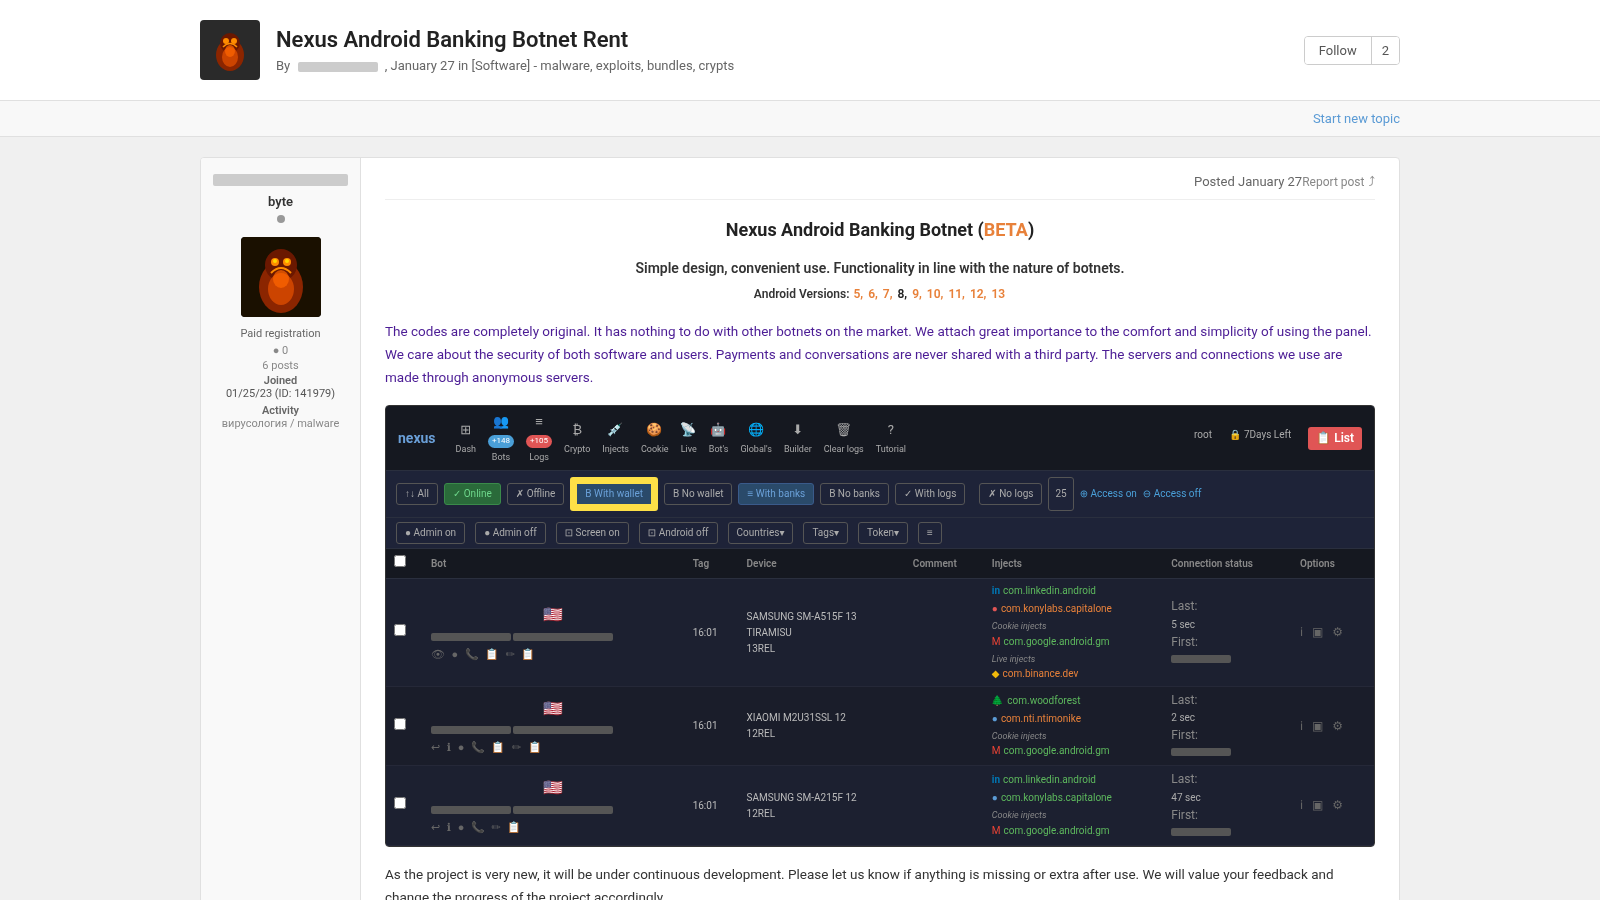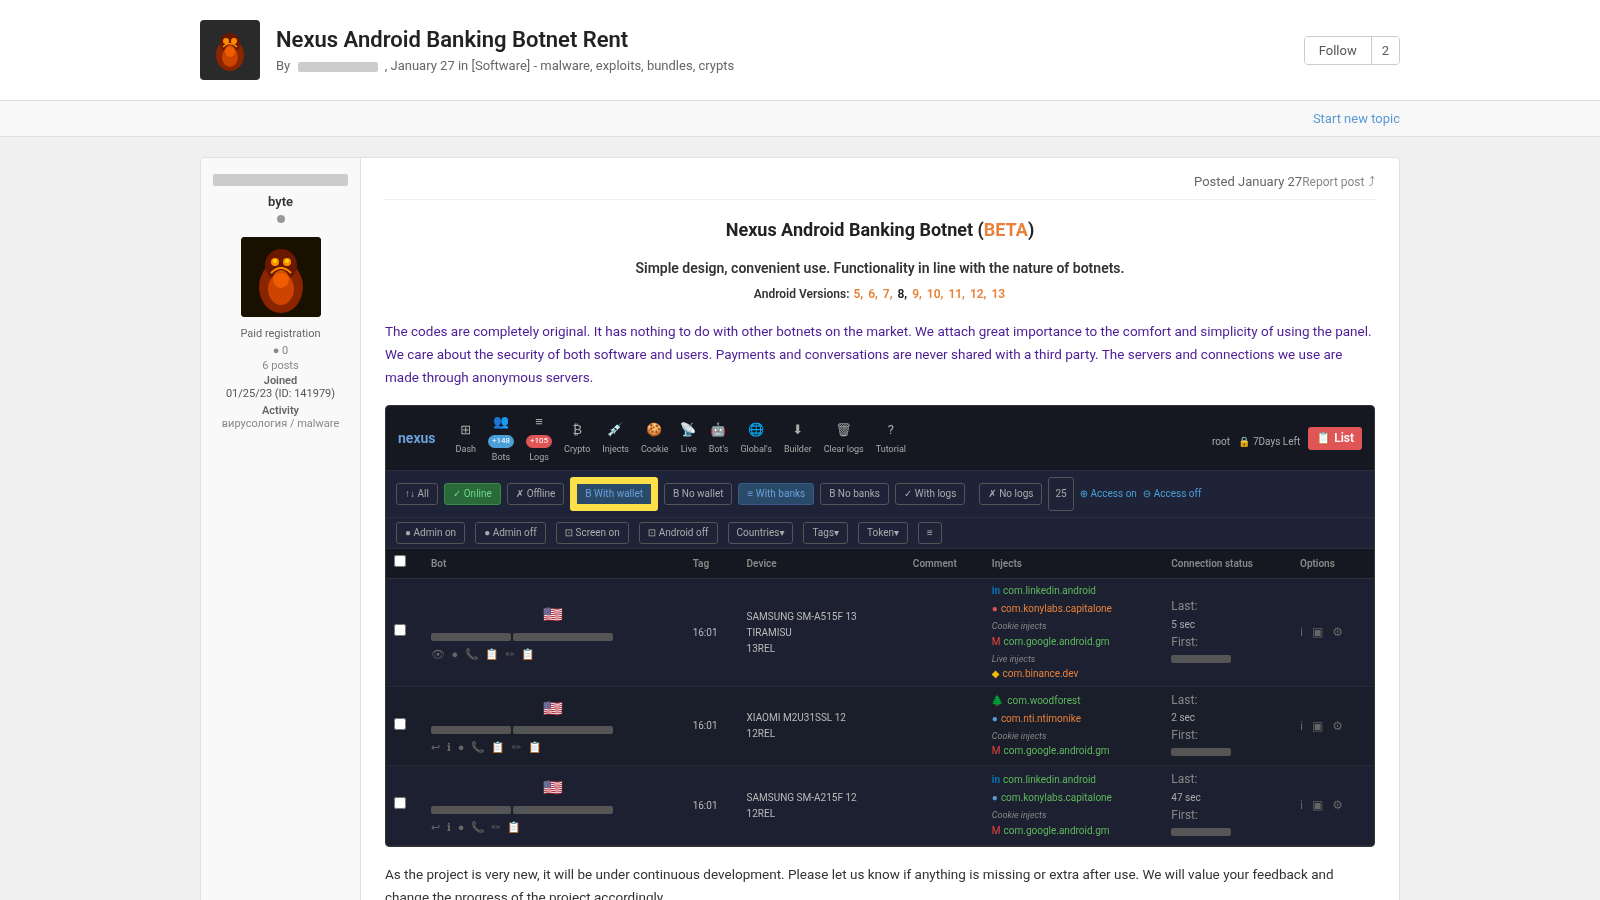--- a/index.html
+++ b/index.html
@@ -296,8 +296,8 @@
     .nexus-nav-right {
       margin-left: auto;
       display: flex;
-      align-items: flex-end;
-      gap: 8px;
+      align-items: flex-start;
+      gap: 17px;
       font-size: 10px;
       color: #aaa;
     }

